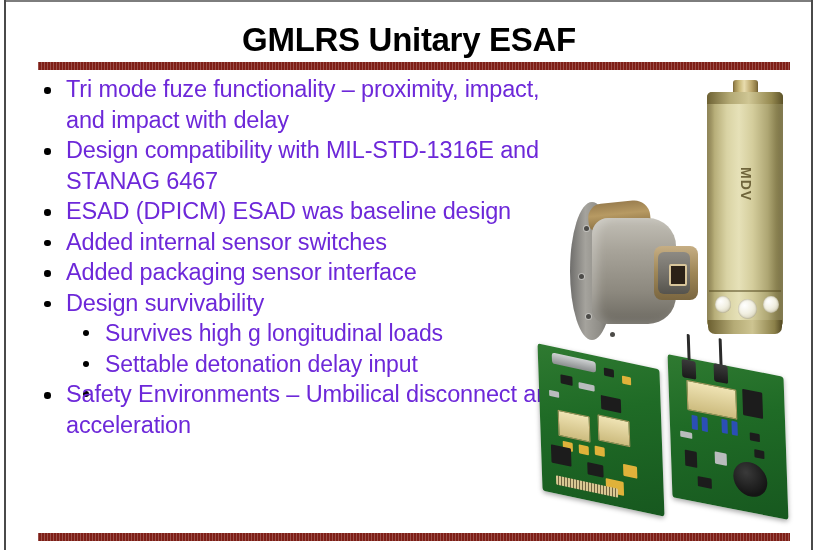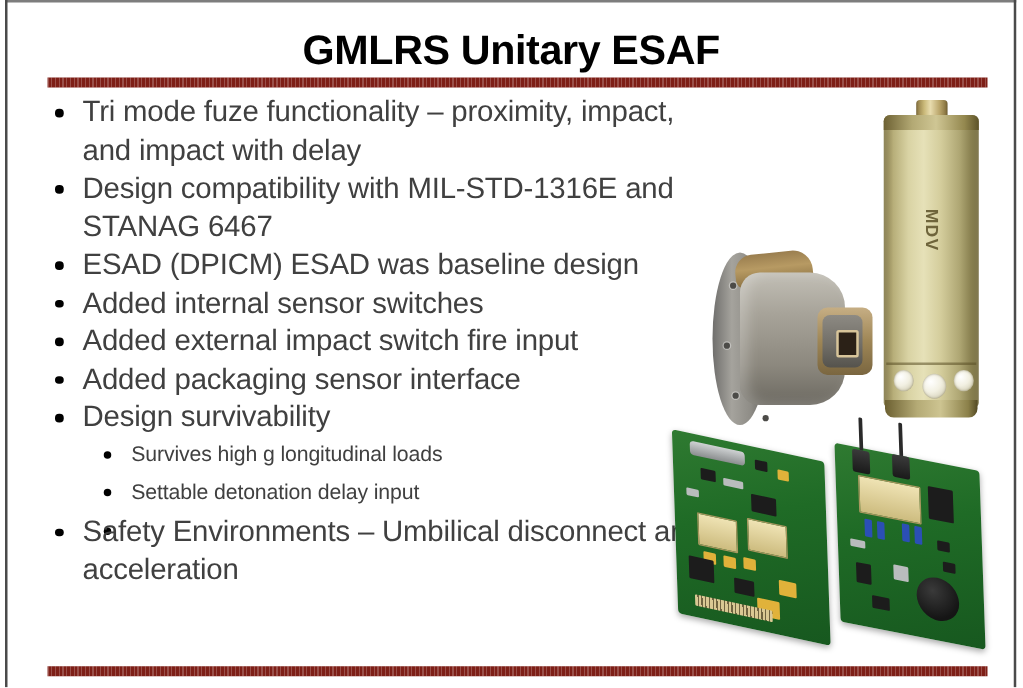--- a/index.html
+++ b/index.html
@@ -76,7 +76,7 @@
   .bullet-row {
     position: relative;
     display: block;
-    color: #404040;
+    color: #6d28d9;
   }
   .lvl1 {
     padding-left: 28px;

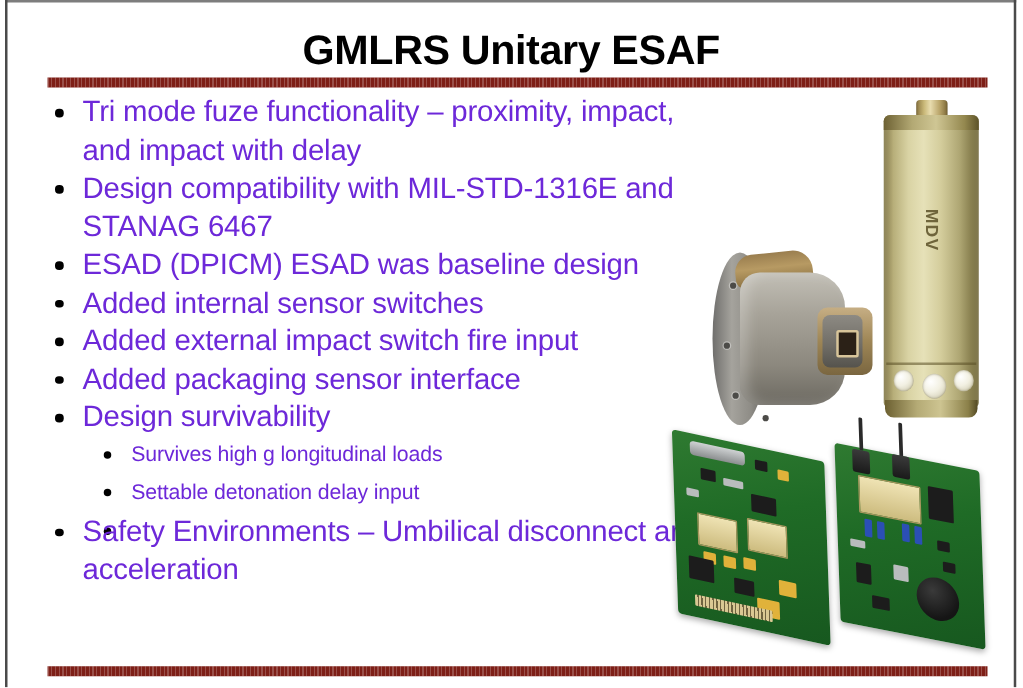--- a/index.html
+++ b/index.html
@@ -324,10 +324,6 @@
       <span class="btext">Added internal sensor switches</span>
     </div>
 
-    <div class="bullet-row lvl1">
-      <span class="dot"></span>
-      <span class="btext">Added external impact switch fire input</span>
-    </div>
 
     <div class="bullet-row lvl1">
       <span class="dot"></span>

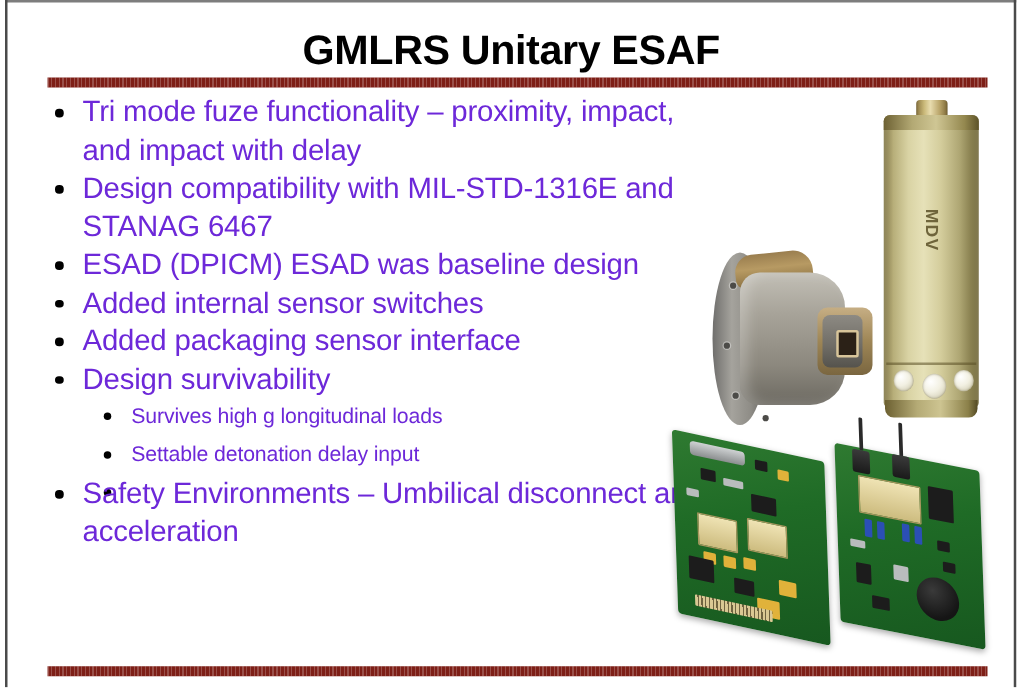--- a/index.html
+++ b/index.html
@@ -86,7 +86,7 @@
   }
   .lvl2 {
     padding-left: 67px;
-    font-size: 17px;
+    font-size: 23px;
     line-height: 30.5px;
     letter-spacing: -0.1px;
   }

